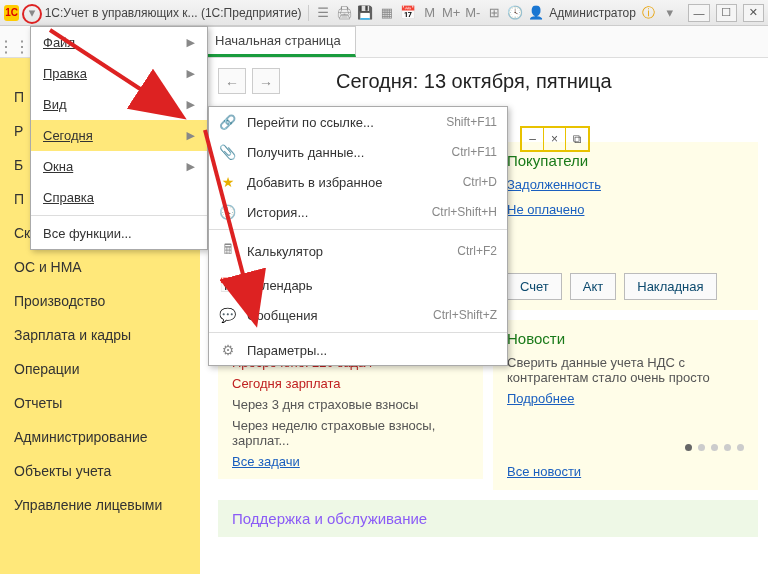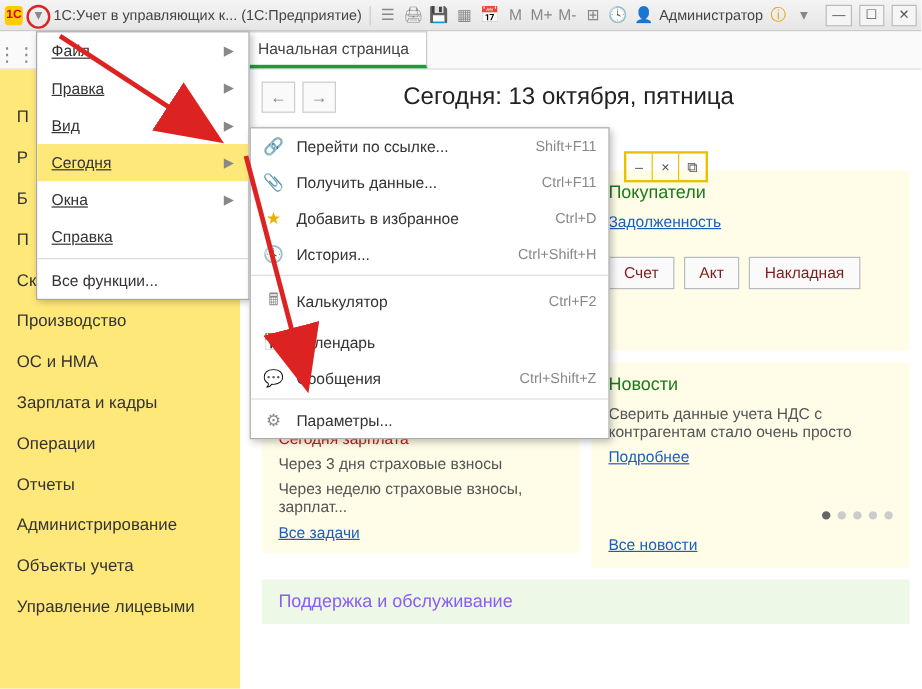--- a/index.html
+++ b/index.html
@@ -129,6 +129,7 @@
             <h3>Покупатели</h3>
             <div class="link">Задолженность</div>
             <div style="height:10px;"></div>
+            <div class="link">Не оплачено</div>
             <div class="btnrow">
               <div class="btn">Счет</div>
               <div class="btn">Акт</div>

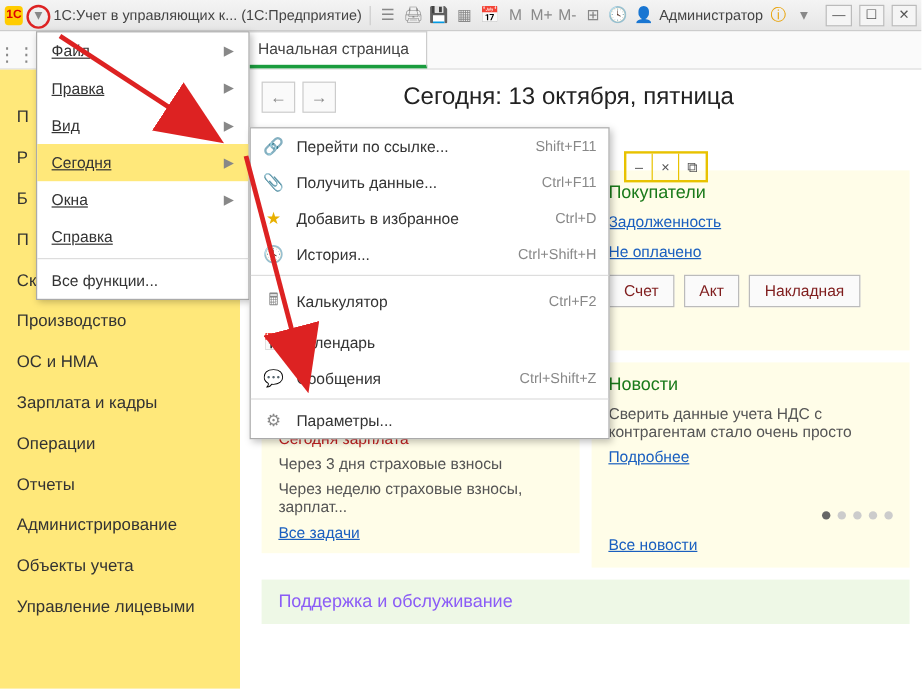--- a/index.html
+++ b/index.html
@@ -32,7 +32,7 @@
   .text-line { font-size:13px; color:#555; margin:6px 0; }
   .red { color:#c02020; }
   .btnrow { display:flex;gap:8px;margin-top:12px; }
-  .btn { border:1px solid #bbb;background:#fafafa;padding:5px 12px;font-size:13px;color:#7f1d1d;cursor:pointer; }
+  .btn { border:1px solid #bbb;background:#fafafa;padding:5px 12px;font-size:13px;color:#0c4a6e;cursor:pointer;margin-top:44px; }
   .green-head { background:#eef8e6; padding:10px 14px; font-size:15px; color:#8b5cf6; }
   .dots { display:flex;gap:6px;float:right;margin-top:8px; }
   .dots span { width:7px;height:7px;border-radius:50%;background:#ccc;display:block; }

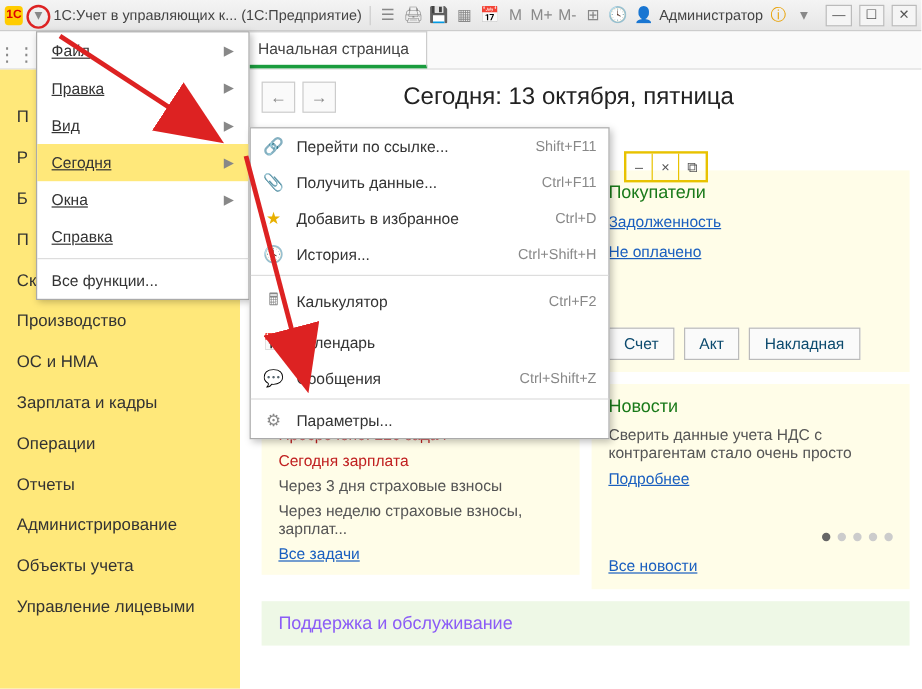--- a/index.html
+++ b/index.html
@@ -97,8 +97,8 @@
     <div class="s-item">Б</div>
     <div class="s-item">П</div>
     <div class="s-item">Склад</div>
+    <div class="s-item">ОС и НМА</div>
     <div class="s-item">Производство</div>
-    <div class="s-item">ОС и НМА</div>
     <div class="s-item">Зарплата и кадры</div>
     <div class="s-item">Операции</div>
     <div class="s-item">Отчеты</div>

